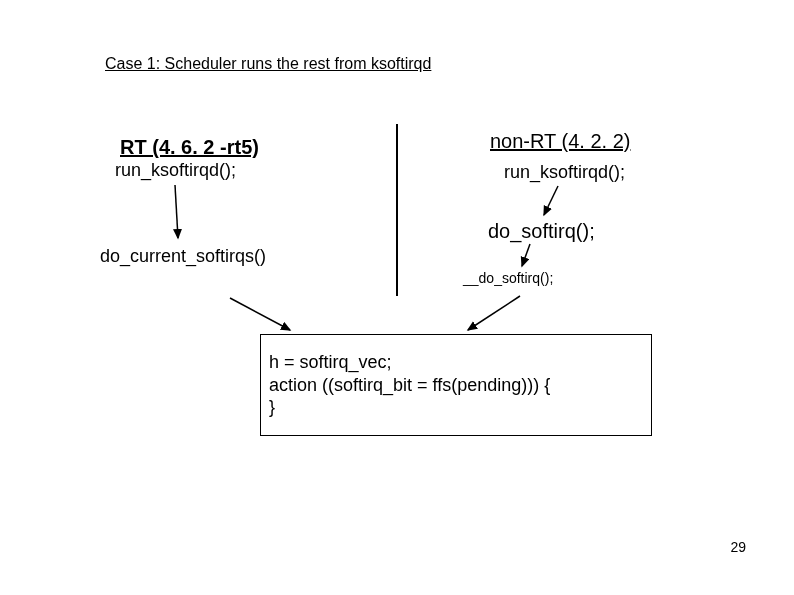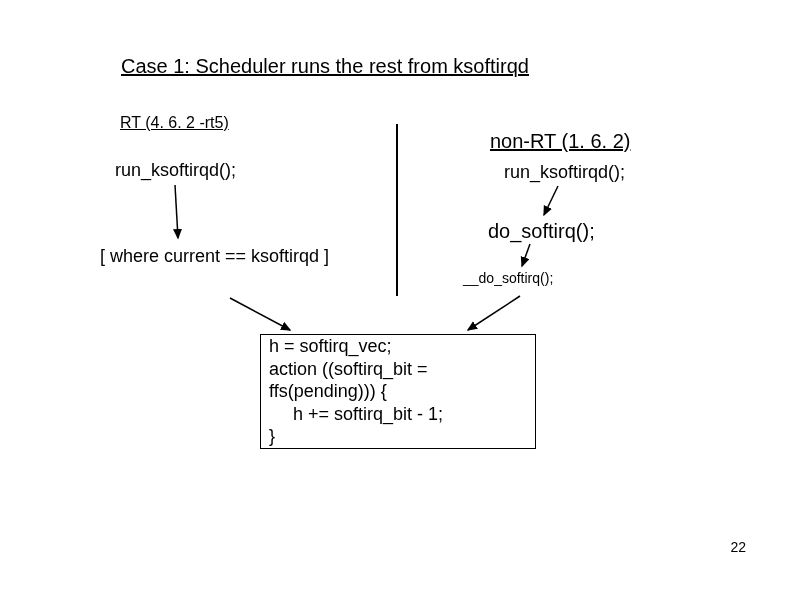--- a/index.html
+++ b/index.html
@@ -14,8 +14,8 @@
   .title {
     position: absolute;
     top: 55px;
-    left: 121px;
-    font-size: 20px;
+    left: 105px;
+    font-size: 16px;
     text-decoration: underline;
   }
   .rt-heading {

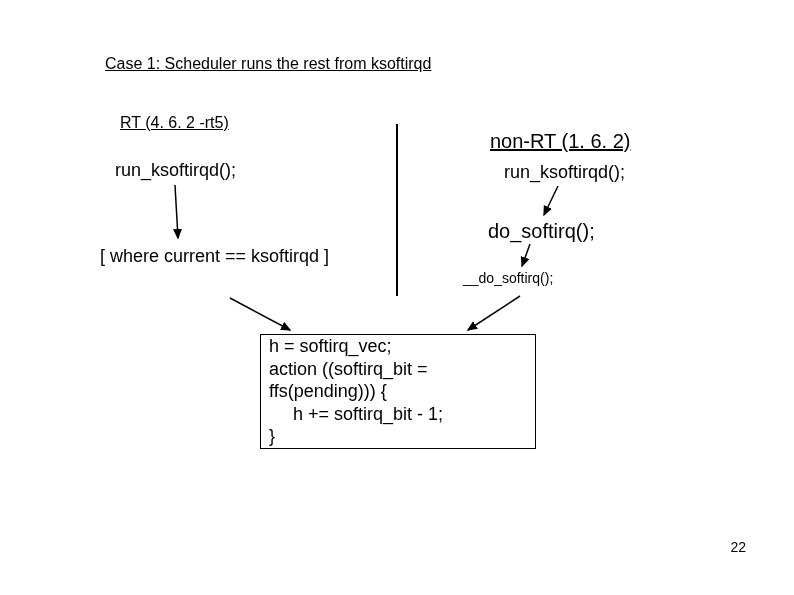--- a/index.html
+++ b/index.html
@@ -20,10 +20,11 @@
   }
   .rt-heading {
     position: absolute;
-    top: 114px;
+    top: 136px;
     left: 120px;
-    font-size: 16px;
+    font-size: 20px;
     text-decoration: underline;
+    font-weight: bold;
   }
   .nonrt-heading {
     position: absolute;

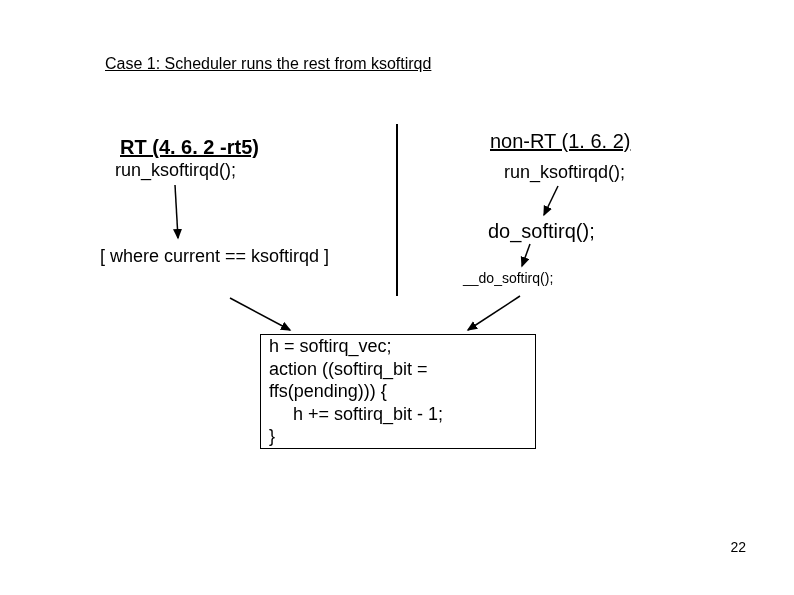--- a/index.html
+++ b/index.html
@@ -108,7 +108,7 @@
 <div class="title">Case 1: Scheduler runs the rest from ksoftirqd</div>
 
 <div class="rt-heading">RT (4. 6. 2 -rt5)</div>
-<div class="nonrt-heading">non-RT (1. 6. 2)</div>
+<div class="nonrt-heading">non-RT (4. 2. 2)</div>
 
 <div class="rt-call1">run_ksoftirqd();</div>
 <div class="nonrt-call1">run_ksoftirqd();</div>

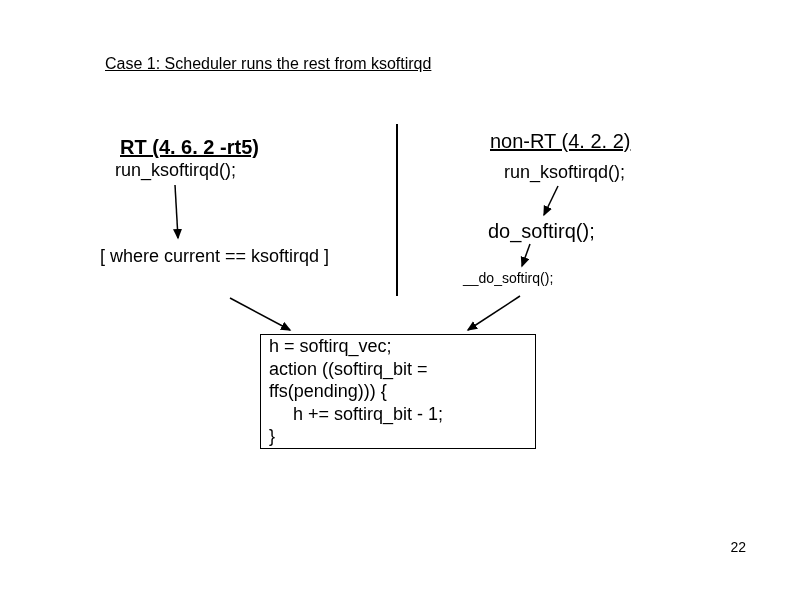--- a/index.html
+++ b/index.html
@@ -117,6 +117,7 @@
 <div class="nonrt-call3">__do_softirq();</div>
 
 <div class="rt-call2">
+  <span>do_current_softirqs()</span>
   <span class="line2">[ where current == ksoftirqd ]</span>
 </div>
 

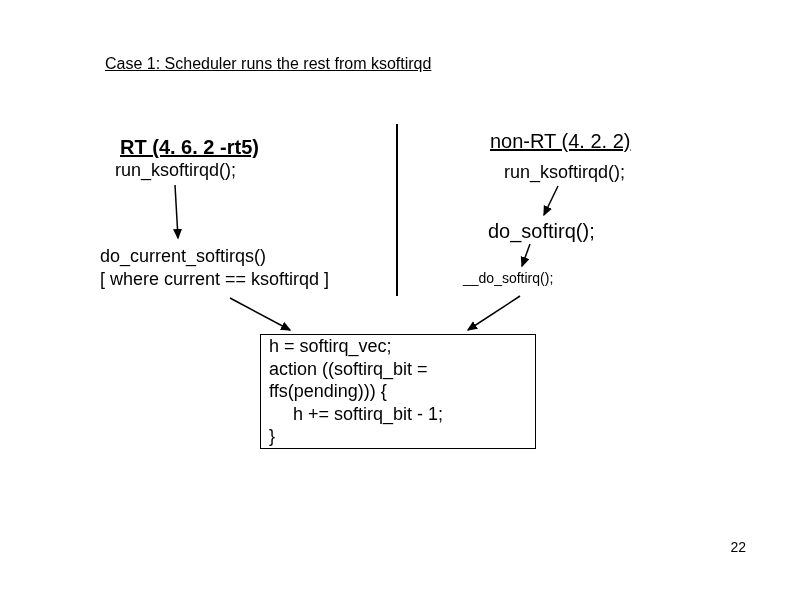--- a/index.html
+++ b/index.html
@@ -118,7 +118,6 @@
 
 <div class="rt-call2">
   <span>do_current_softirqs()</span>
-  <span class="line2">[ where current == ksoftirqd ]</span>
 </div>
 
 <div class="divider"></div>

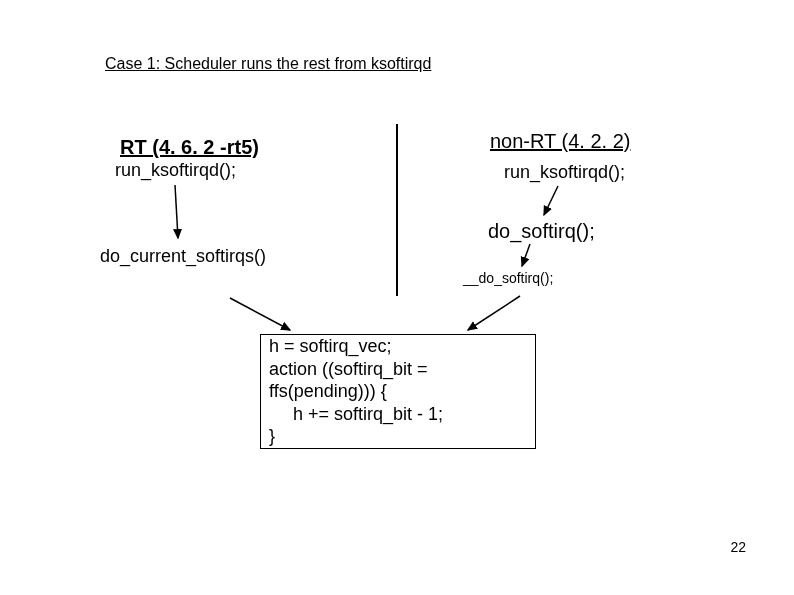--- a/index.html
+++ b/index.html
@@ -79,9 +79,9 @@
     position: absolute;
     top: 334px;
     left: 260px;
-    width: 276px;
+    width: 392px;
     border: 1.5px solid #000;
-    padding: 0 8px;
+    padding: 16px 8px;
     font-size: 18px;
     line-height: 1.25;
   }

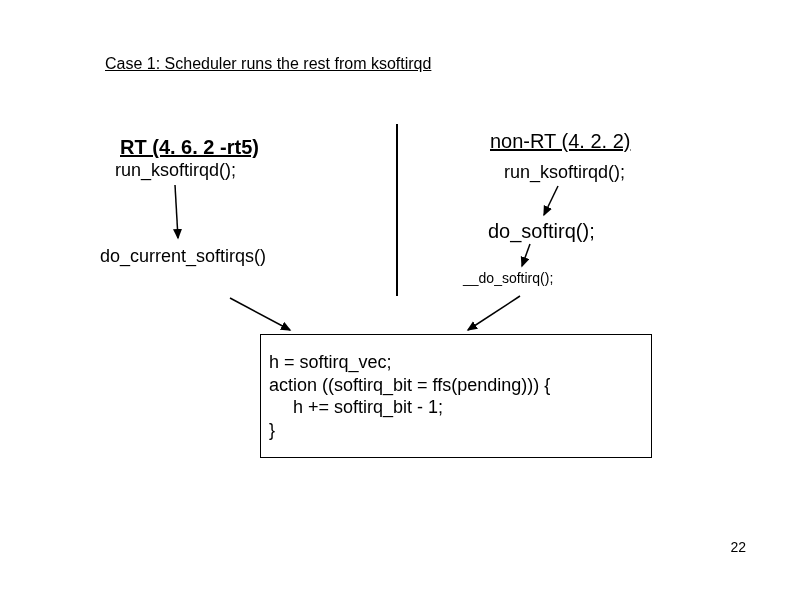--- a/index.html
+++ b/index.html
@@ -125,7 +125,6 @@
 <div class="codebox">
   <span class="line">h = softirq_vec;</span>
   <span class="line">action ((softirq_bit = ffs(pending))) {</span>
-  <span class="ind1">h += softirq_bit - 1;</span>
   <span class="line">}</span>
 </div>
 

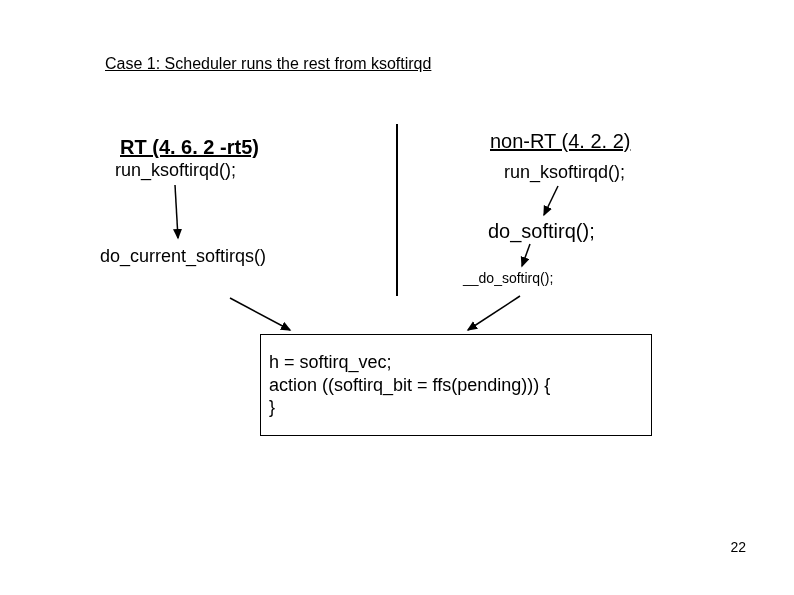--- a/index.html
+++ b/index.html
@@ -128,7 +128,7 @@
   <span class="line">}</span>
 </div>
 
-<div class="page-num">22</div>
+<div class="page-num">29</div>
 
 <svg class="arrows">
   <defs>

